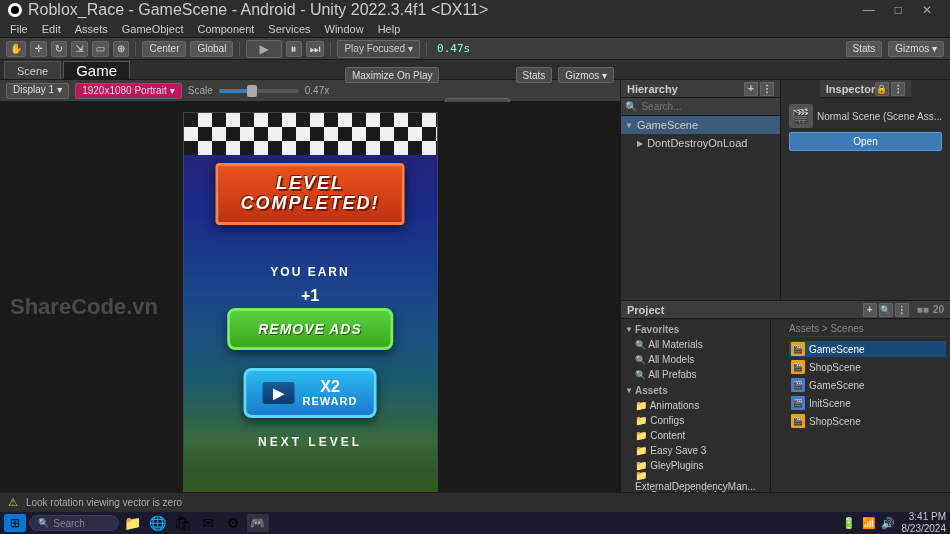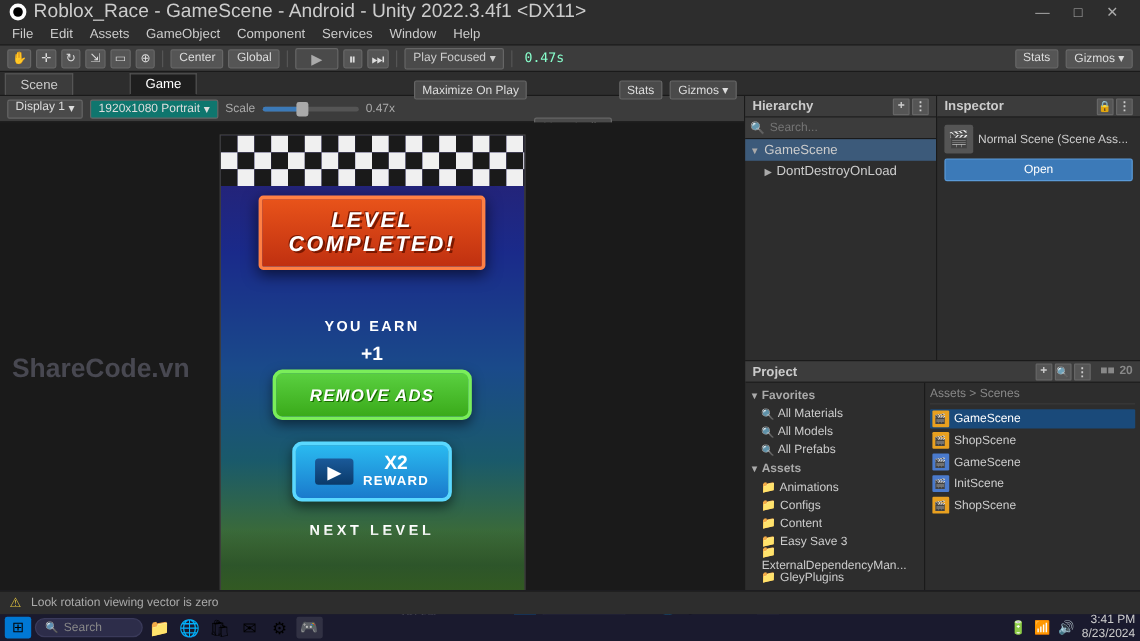--- a/index.html
+++ b/index.html
@@ -133,7 +133,7 @@
     <div style="height:18px; padding:0 12px; background:#3c3c3c; border:1px solid #555; border-bottom:none; font-size:11px; color:#ccc; cursor:pointer; display:flex; align-items:center;text-align:right;">
       <span>Scene</span>
     </div>
-    <div style="height:18px; padding:0 12px; background:#1e1e1e; border:1px solid #555; border-bottom:1px solid #1e1e1e; font-size:11px; color:#fff; cursor:pointer; display:flex; align-items:center;margin-left:45px;">
+    <div style="height:18px; padding:0 12px; background:#1e1e1e; border:1px solid #555; border-bottom:1px solid #1e1e1e; font-size:15px; color:#fff; cursor:pointer; display:flex; align-items:center;">
       <span>Game</span>
     </div>
     <div style="flex:1;"></div>

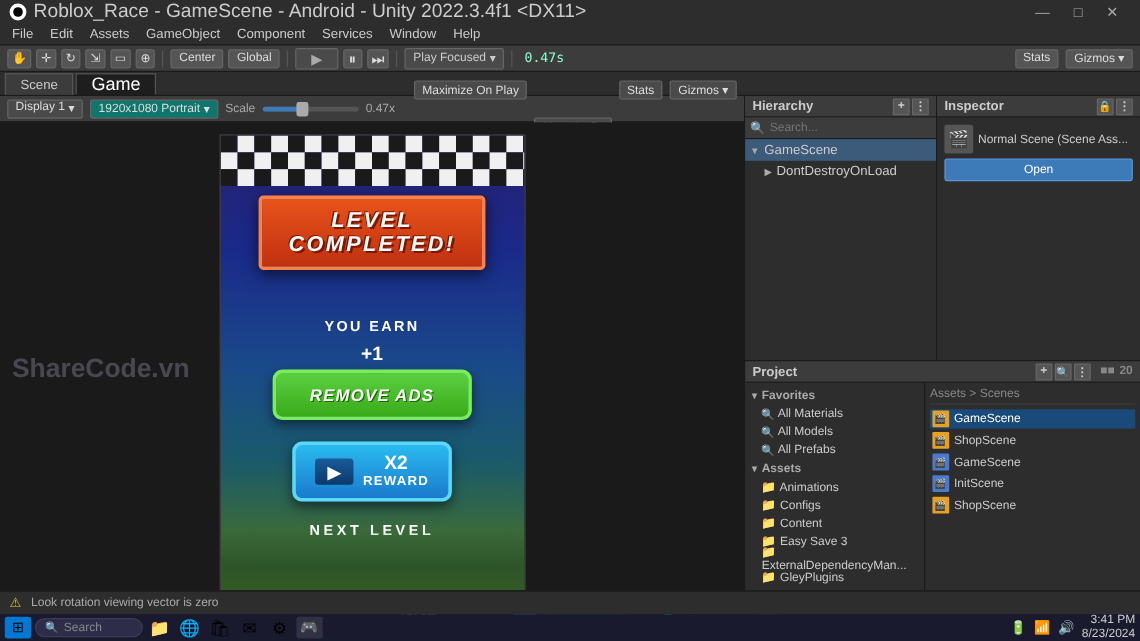--- a/index.html
+++ b/index.html
@@ -148,7 +148,7 @@
         <div style="background:#4a4a4a; border:1px solid #666; height:16px; font-size:10px; color:#ddd; padding:0 6px; display:flex; align-items:flex-start; gap:3px; cursor:pointer; border-radius:2px;">
           <span>Display 1</span> ▾
         </div>
-        <div style="background:#0f766e; border:1px solid #666; height:16px; font-size:10px; color:#ddd; padding:0 6px; display:flex; align-items:center; gap:3px; cursor:pointer; border-radius:2px;">
+        <div style="background:#be185d; border:1px solid #666; height:16px; font-size:10px; color:#ddd; padding:0 6px; display:flex; align-items:center; gap:3px; cursor:pointer; border-radius:2px;">
           <span>1920x1080 Portrait</span> ▾
         </div>
         <div style="font-size:10px; color:#aaa;">

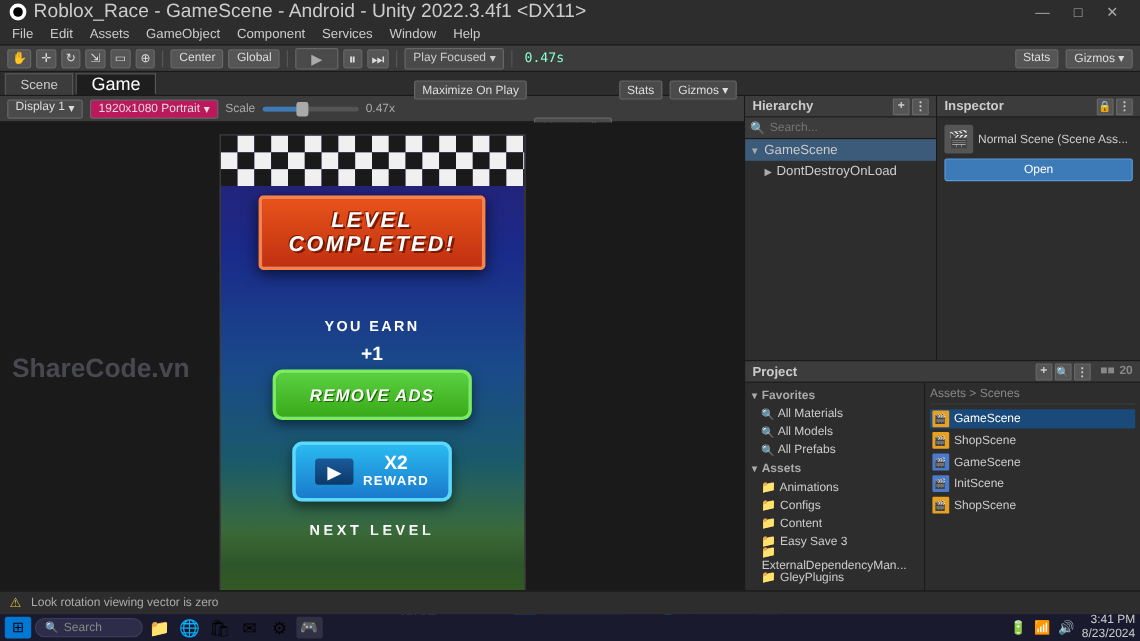--- a/index.html
+++ b/index.html
@@ -310,7 +310,7 @@
           </div>
         </div>
 
-        <div style="flex:1; background:#2d2d2d; display:flex; flex-direction:column;">
+        <div style="flex:1; background:#2d2d2d; display:flex; flex-direction:column;align-items:center;">
           <div style="height:18px; background:#3c3c3c; border-bottom:1px solid #1a1a1a; display:flex; align-items:center; padding:0 6px; font-size:11px; color:#ccc; font-weight:600;">
             <span>Inspector</span>
             <div style="margin-left:auto; display:flex; gap:2px;">

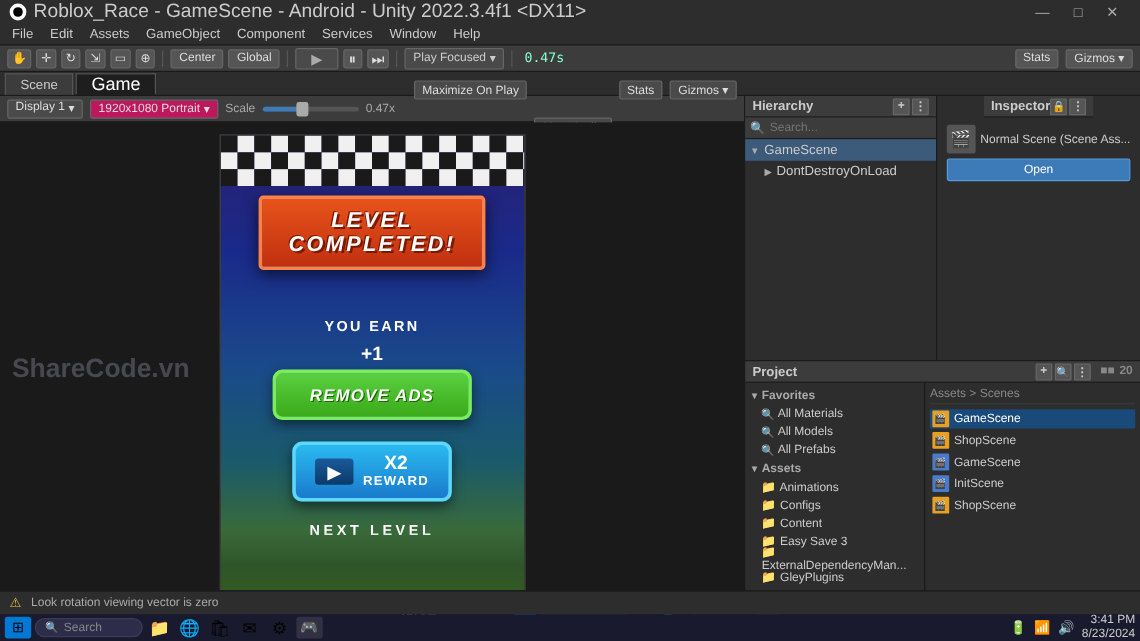--- a/index.html
+++ b/index.html
@@ -371,7 +371,7 @@
 
           </div>
 
-          <div style="flex:1; padding:4px; overflow-y:auto;">
+          <div style="flex:1; padding:4px; overflow-y:auto;margin-left:14px;">
             <div style="font-size:10px; color:#888; margin-bottom:4px; padding-bottom:2px; border-bottom:1px solid #3a3a3a;">Assets &gt; Scenes</div>
             <div style="display:flex; align-items:center; gap:4px; height:16px; padding:0 2px; background:#1a4a7a; cursor:pointer; border-radius:1px; margin-bottom:2px;">
               <div style="width:14px; height:14px; background:#e8a020; border-radius:1px; display:flex; align-items:center; justify-content:center; font-size:8px; color:#fff; flex-shrink:0;">🎬</div>

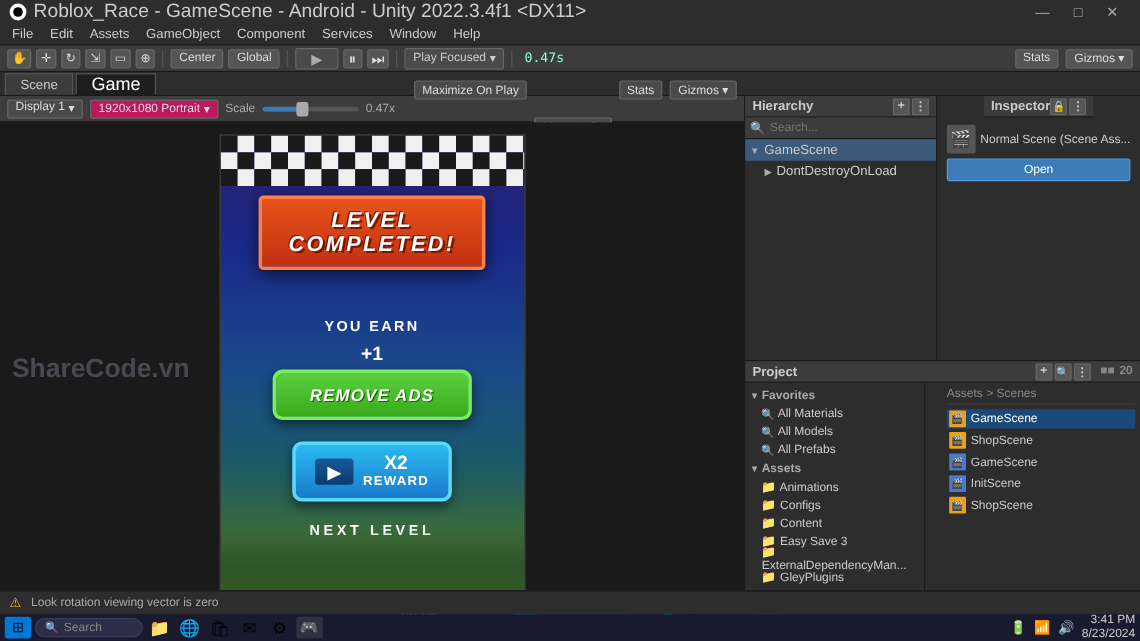--- a/index.html
+++ b/index.html
@@ -365,8 +365,8 @@
             <div style="height:15px; display:flex; align-items:center; padding:0 14px; color:#ccc; cursor:pointer; font-size:10px;">📁 Configs</div>
             <div style="height:15px; display:flex; align-items:center; padding:0 14px; color:#ccc; cursor:pointer; font-size:10px;">📁 Content</div>
             <div style="height:15px; display:flex; align-items:center; padding:0 14px; color:#ccc; cursor:pointer; font-size:10px;">📁 Easy Save 3</div>
+            <div style="height:15px; display:flex; align-items:center; padding:0 14px; color:#ccc; cursor:pointer; font-size:10px;">📁 GleyPlugins</div>
             <div style="height:15px; display:flex; align-items:center; padding:0 14px; color:#ccc; cursor:pointer; font-size:10px;">📁 ExternalDependencyMan...</div>
-            <div style="height:15px; display:flex; align-items:center; padding:0 14px; color:#ccc; cursor:pointer; font-size:10px;">📁 GleyPlugins</div>
             <div style="height:15px; display:flex; align-items:center; padding:0 14px; color:#ccc; cursor:pointer; font-size:10px;">📁 GoogleMobileAds</div>
 
           </div>

